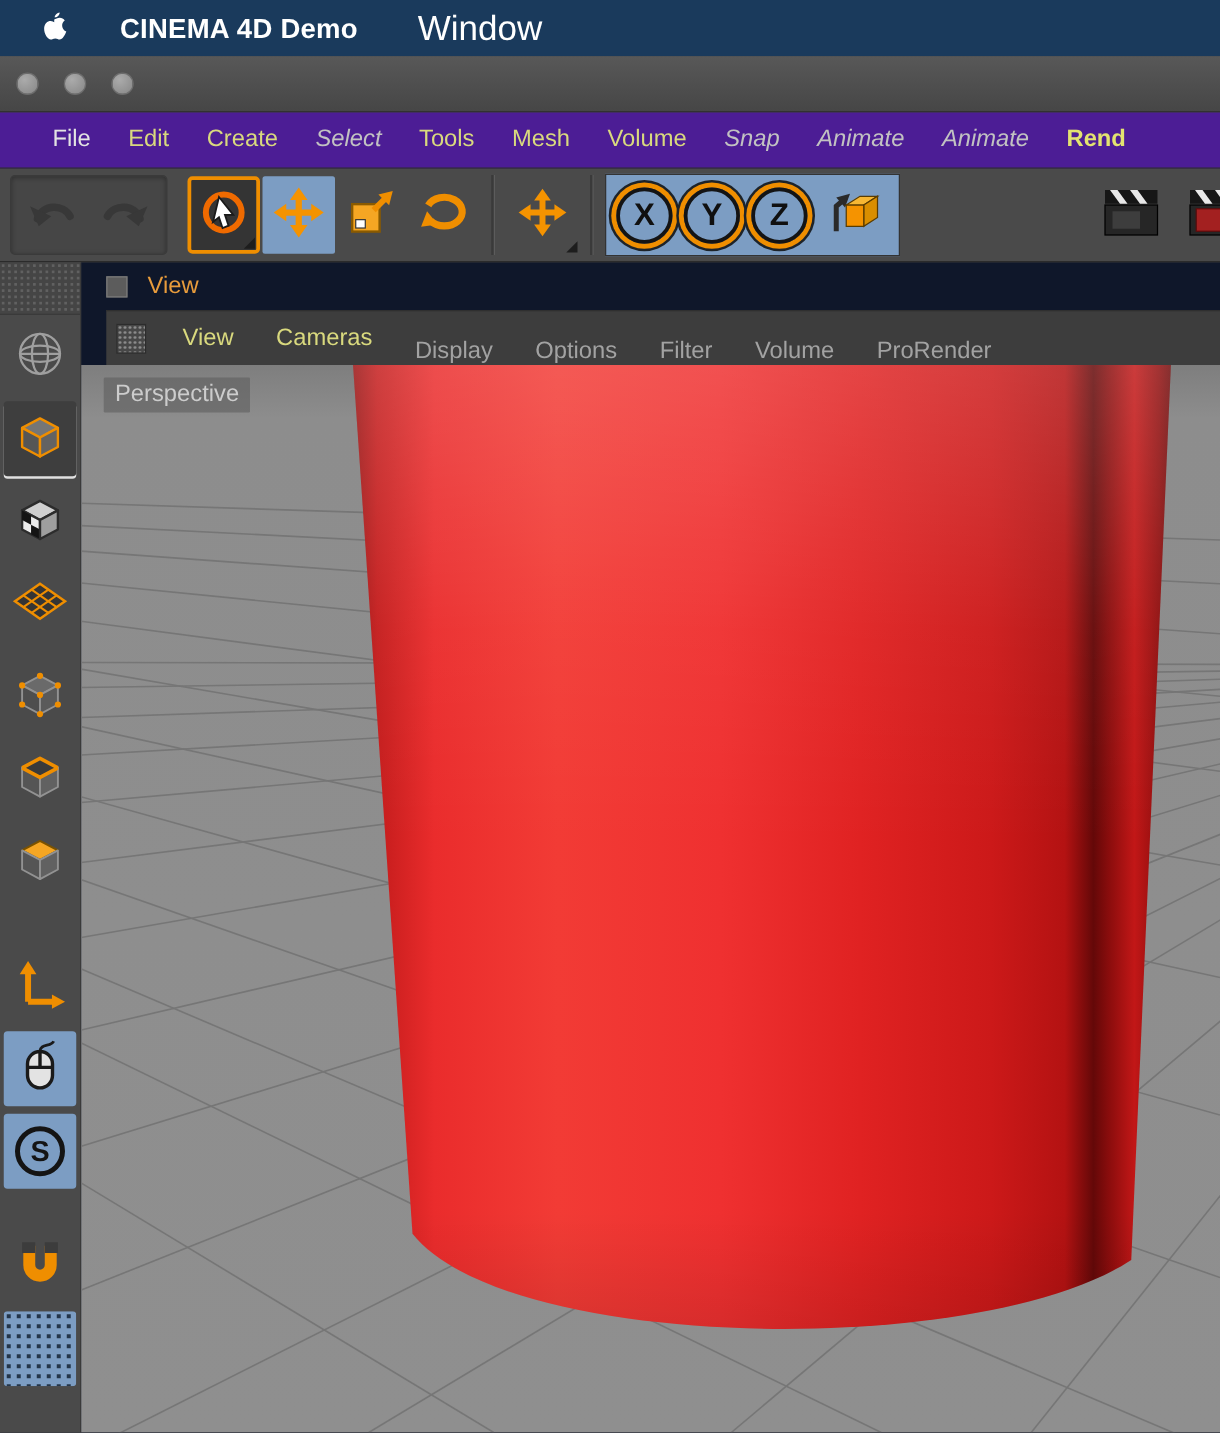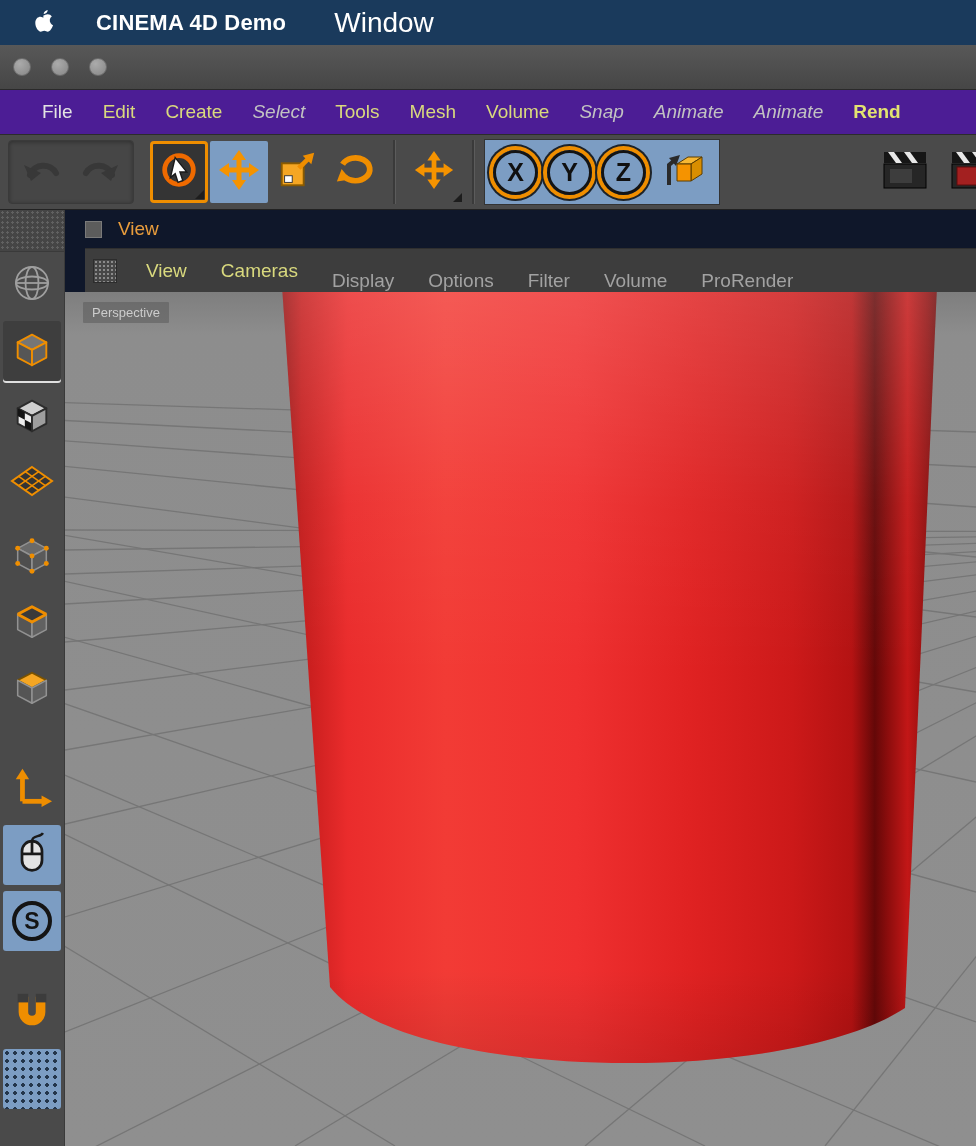--- a/index.html
+++ b/index.html
@@ -95,7 +95,7 @@
                background:linear-gradient(#7e7e7e, #8d8d8d 5%, #8f8f8f); }
   .vp-canvas svg.scene { position:absolute; inset:0; width:100%; height:100%; display:block; }
   .persp-label { position:absolute; left:18px; top:10px; background:rgba(96,96,96,.62);
-                 color:#cccccc; font-size:13px; padding:3px 9px; border-radius:1px; }
+                 color:#cccccc; font-size:19px; padding:3px 9px; border-radius:1px; }
 </style>
 </head>
 <body>

